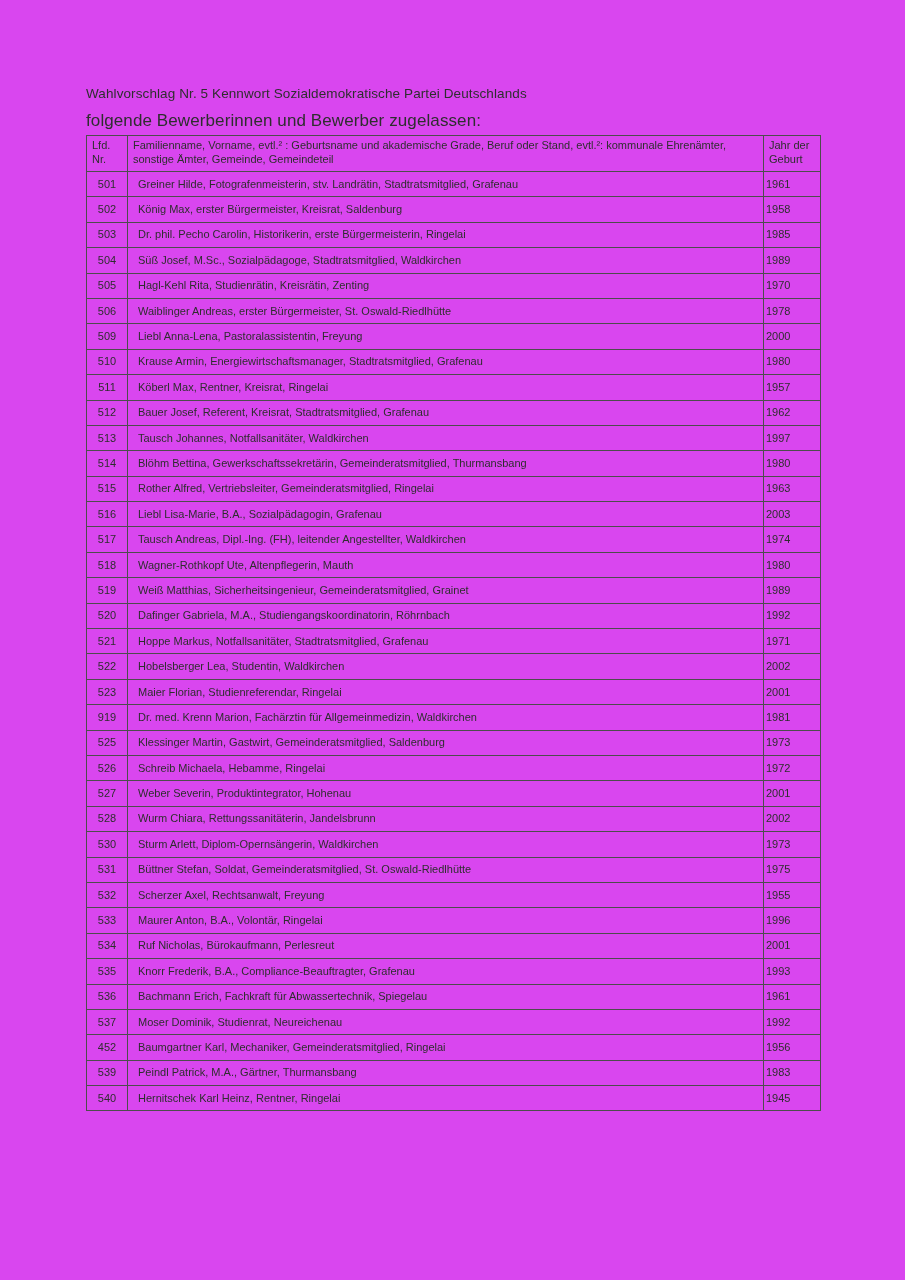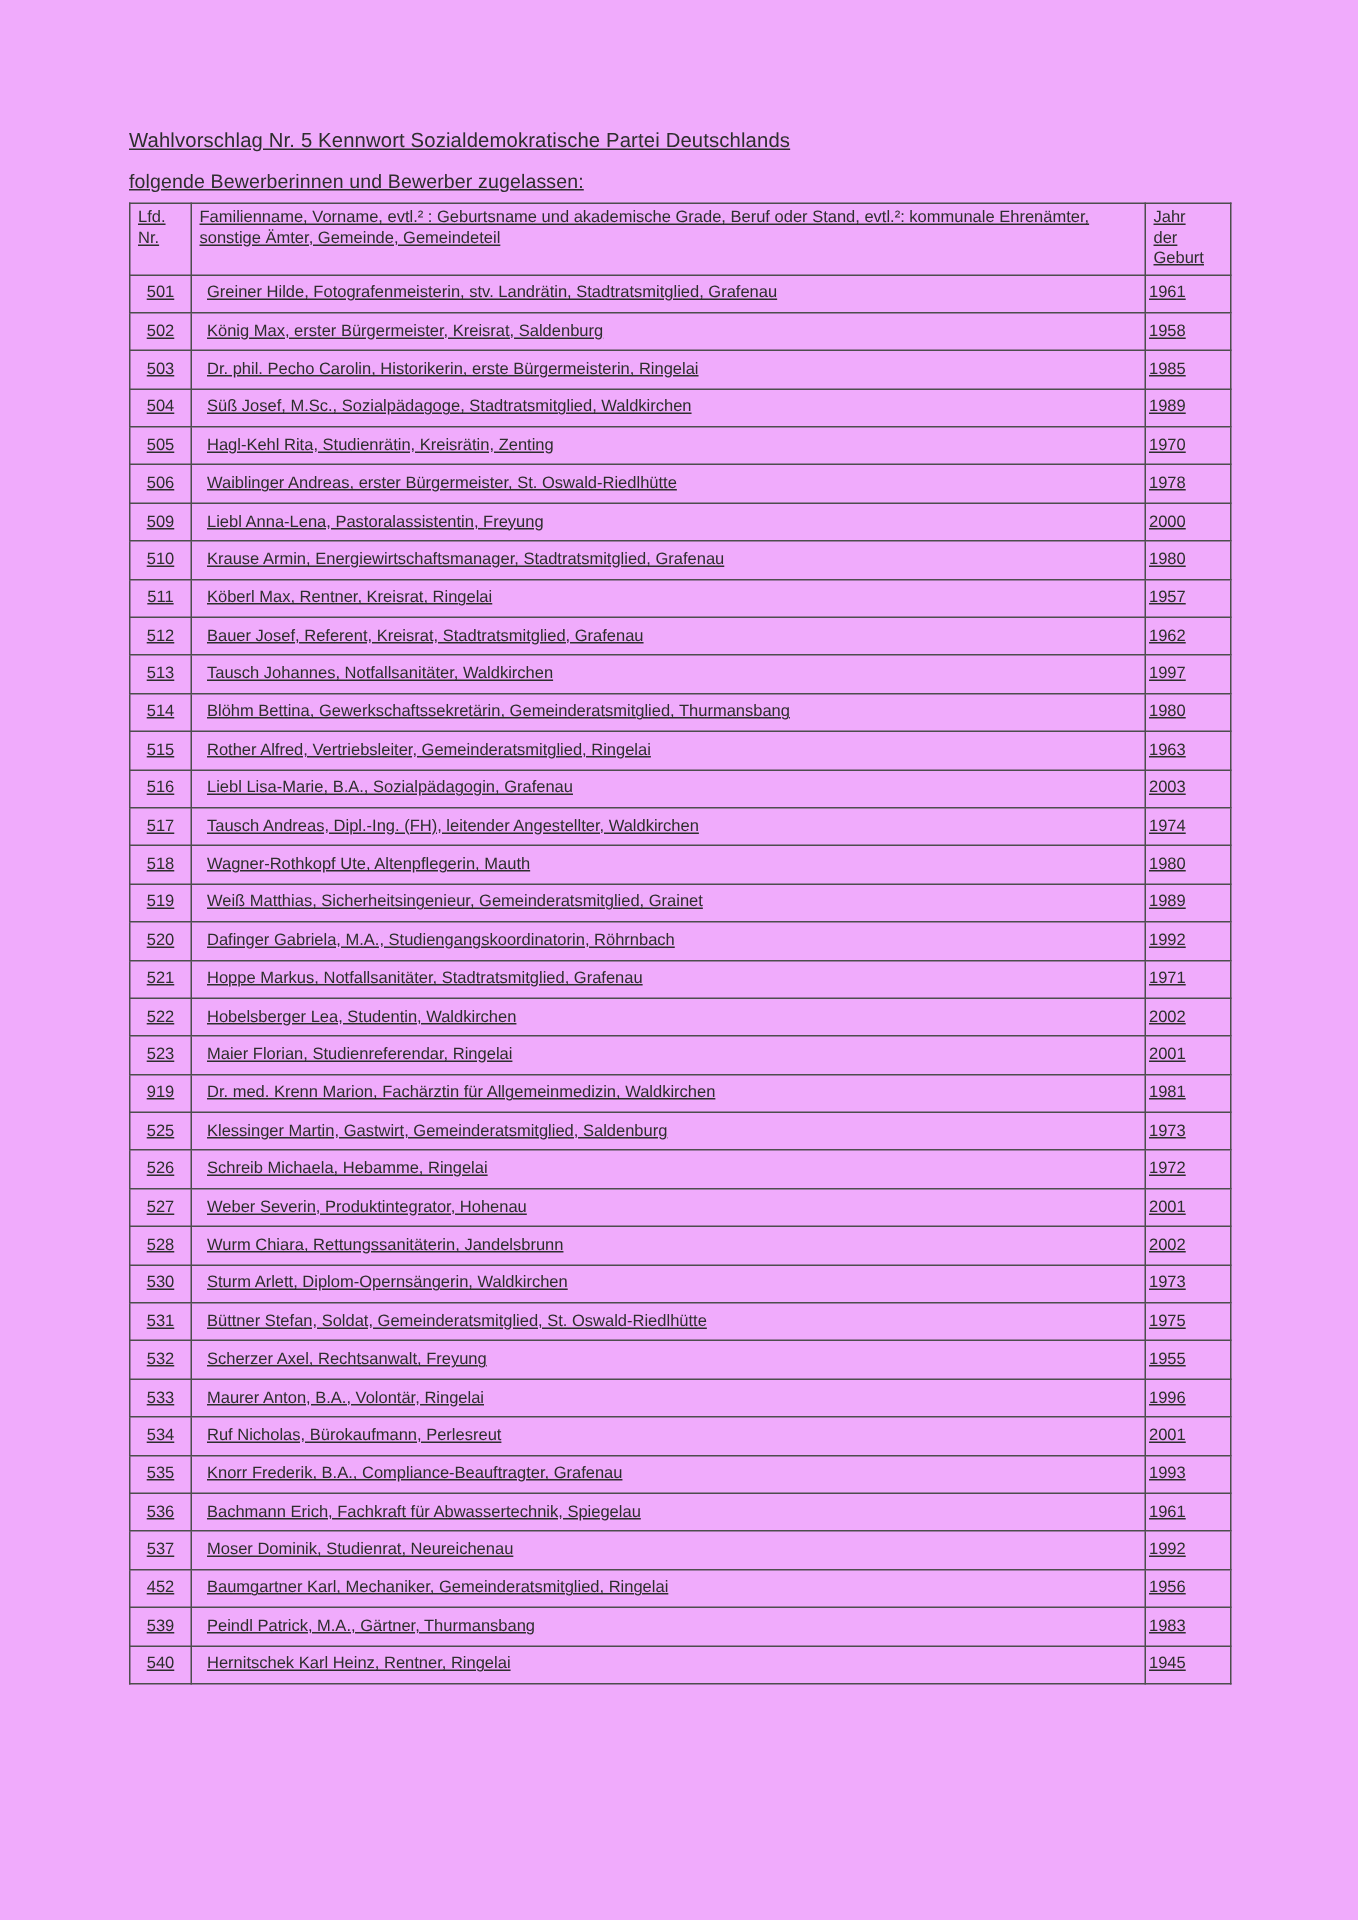--- a/index.html
+++ b/index.html
@@ -7,12 +7,11 @@
   .page {
     width: 905px;
     height: 1280px;
-    background: #f0abfc;
+    background: #d946ef;
     font-family: "Liberation Sans", "DejaVu Sans", sans-serif;
     color: #2e2e2e;
     padding: 86px 85px 0 86px;
     overflow: hidden;
-    text-decoration: underline;
   }
   .doc-title {
     font-size: 13.5px;

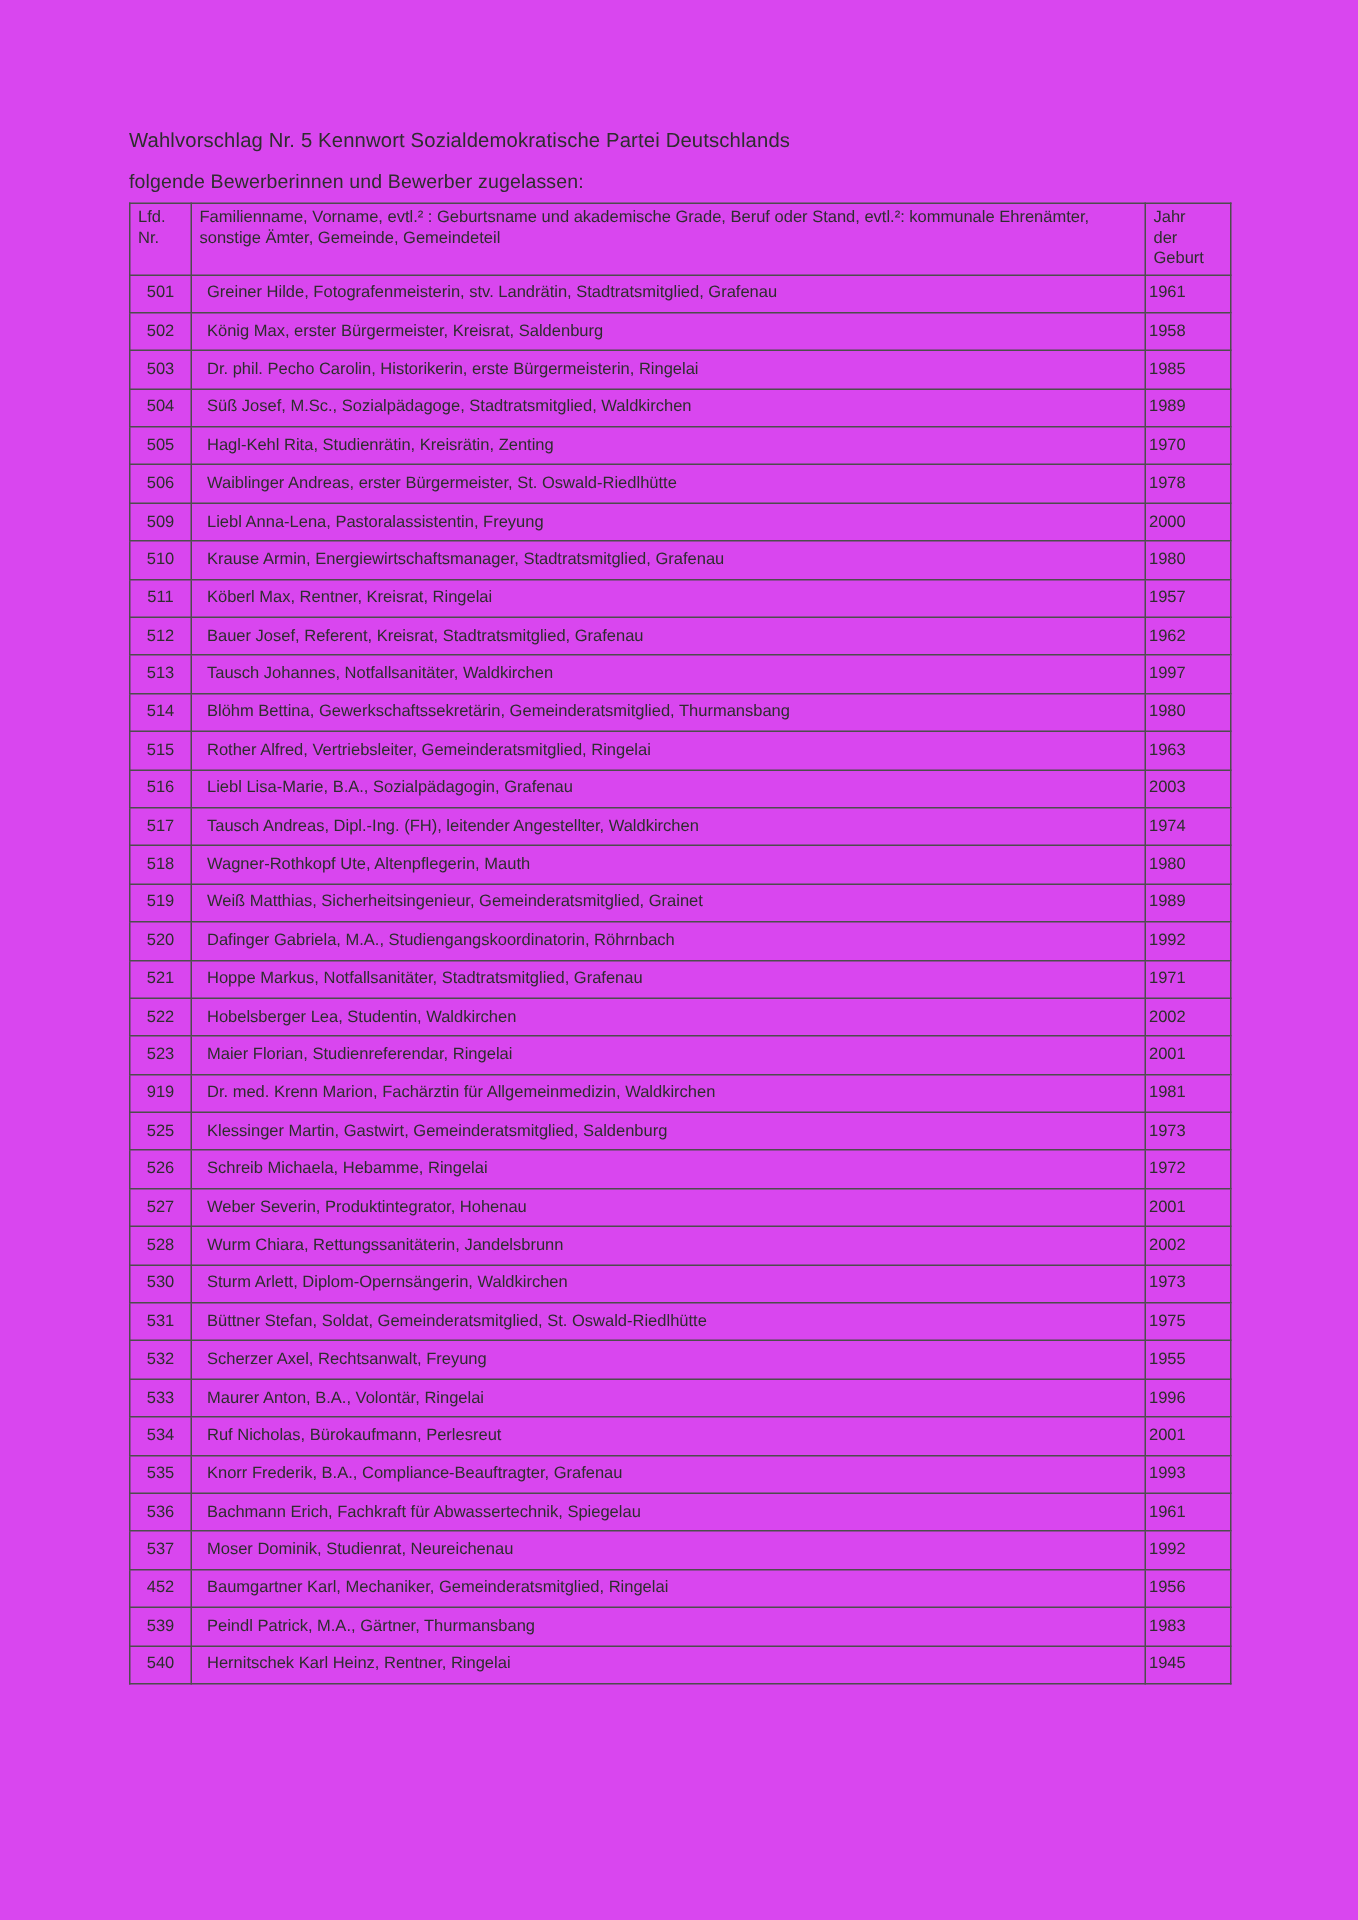--- a/index.html
+++ b/index.html
@@ -20,7 +20,7 @@
     letter-spacing: 0.1px;
   }
   .doc-subtitle {
-    font-size: 13px;
+    font-size: 17px;
     font-weight: normal;
     line-height: 15px;
     margin-top: 12px;

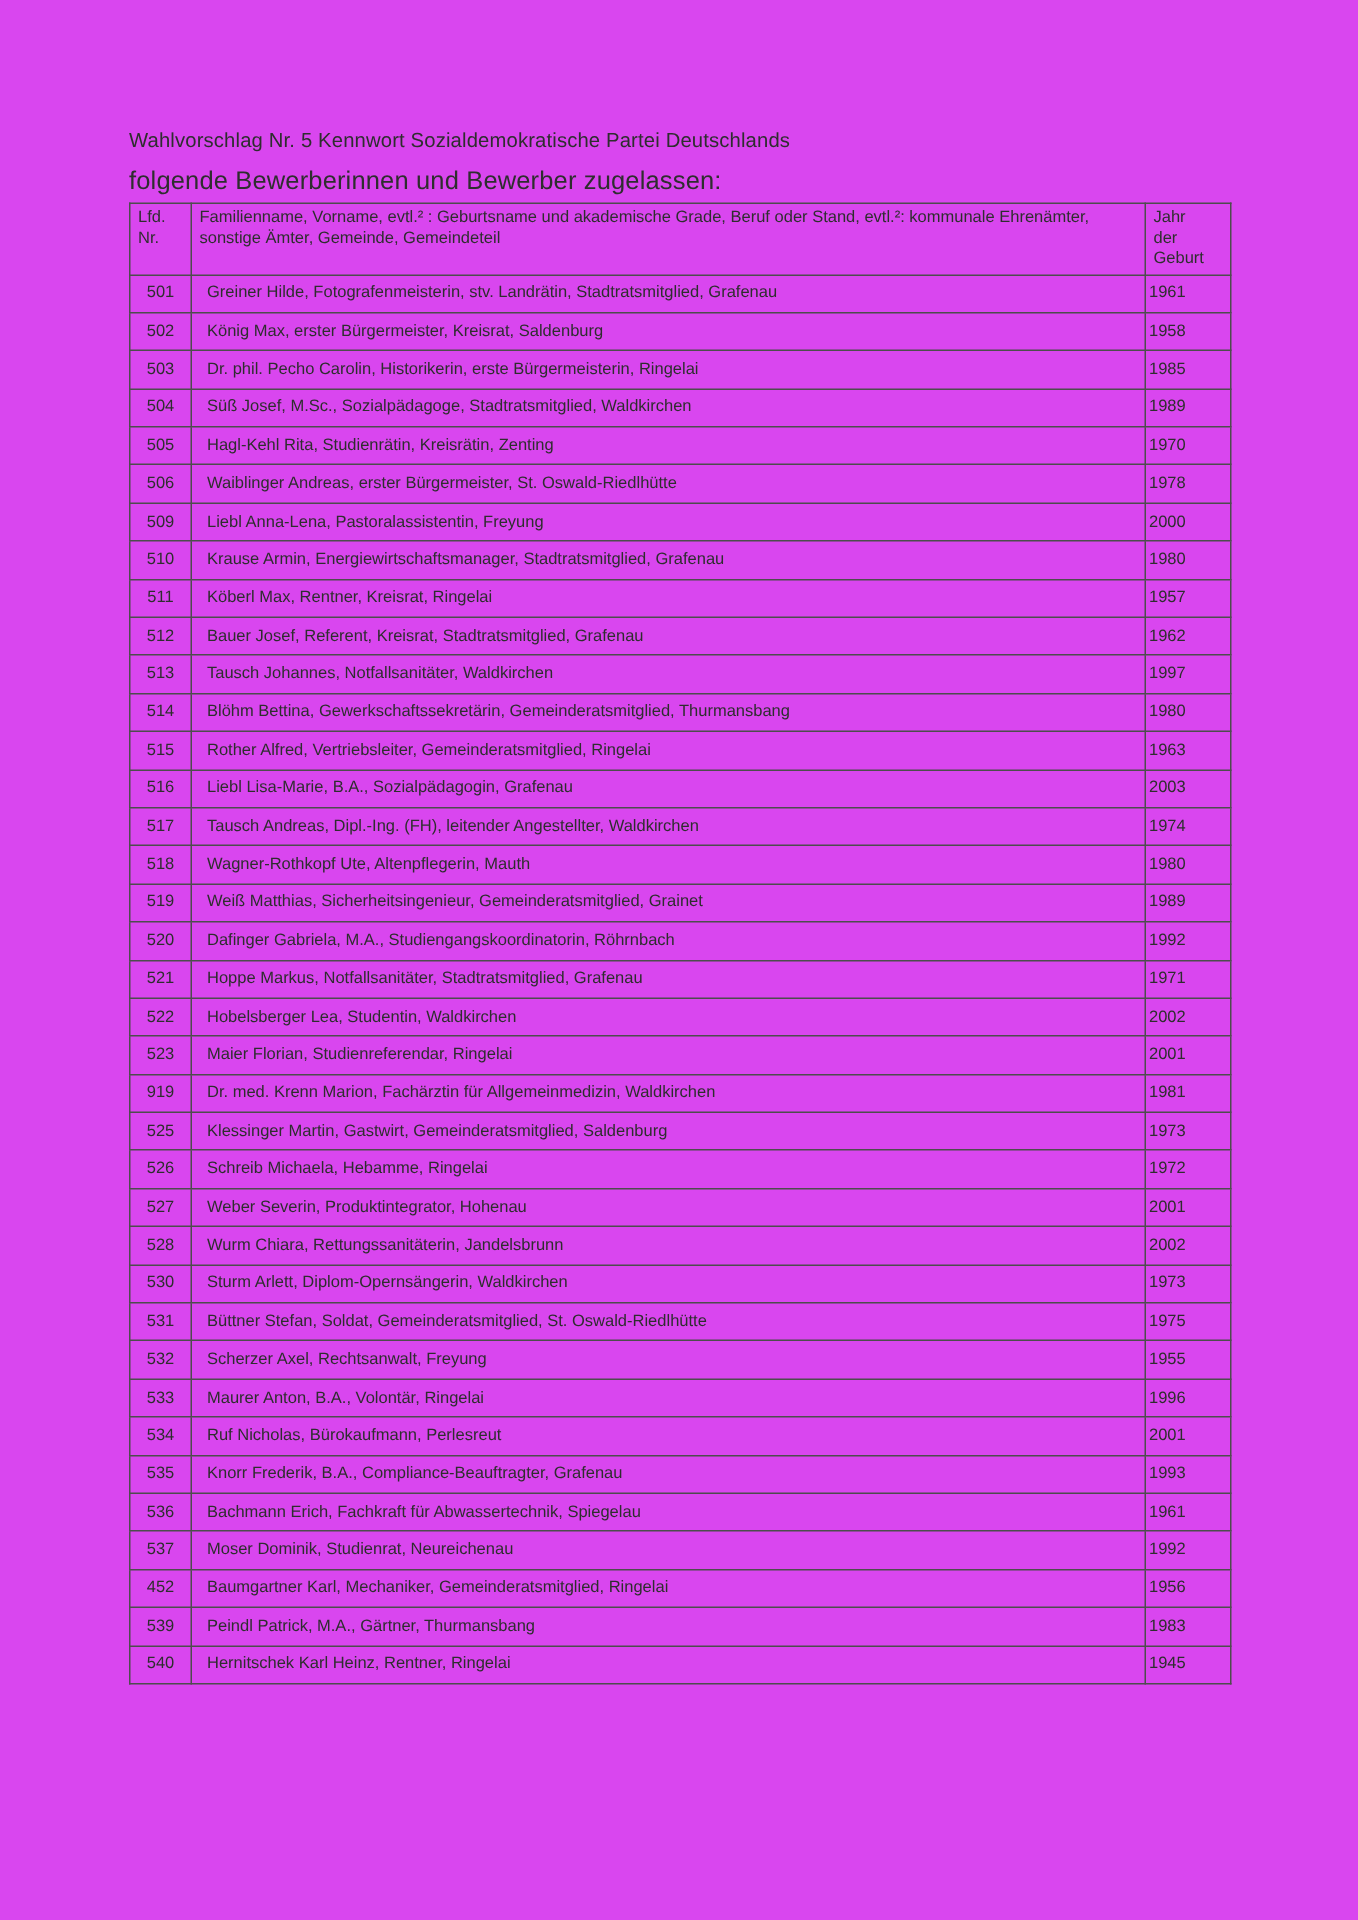--- a/index.html
+++ b/index.html
@@ -43,7 +43,7 @@
   .candidate-table th {
     text-align: left;
     vertical-align: top;
-    padding: 3px 20px 3px 5px;
+    padding: 3px 8px 3px 5px;
     line-height: 13.5px;
     height: 36px;
   }

